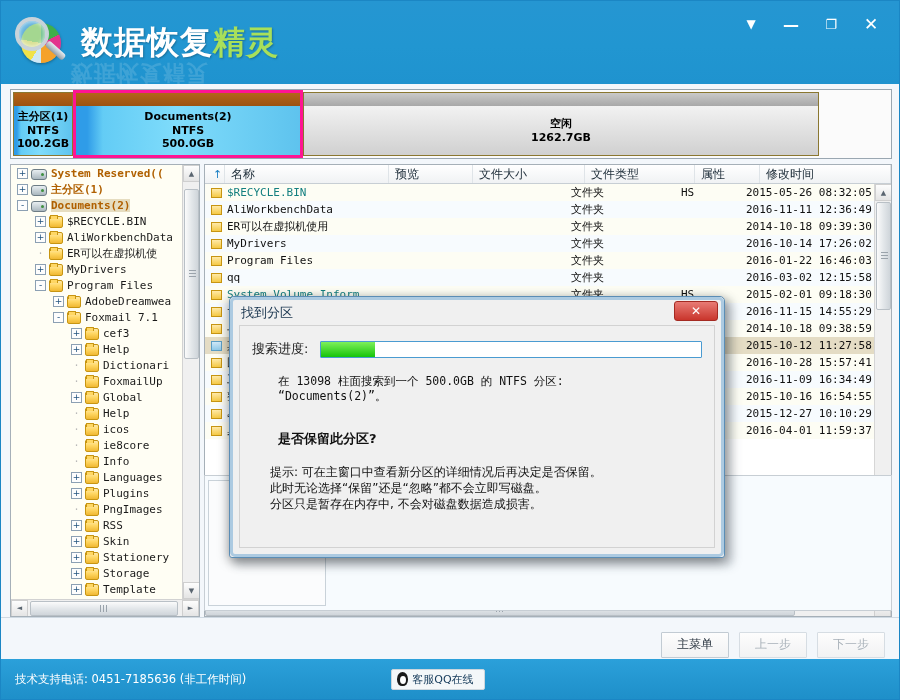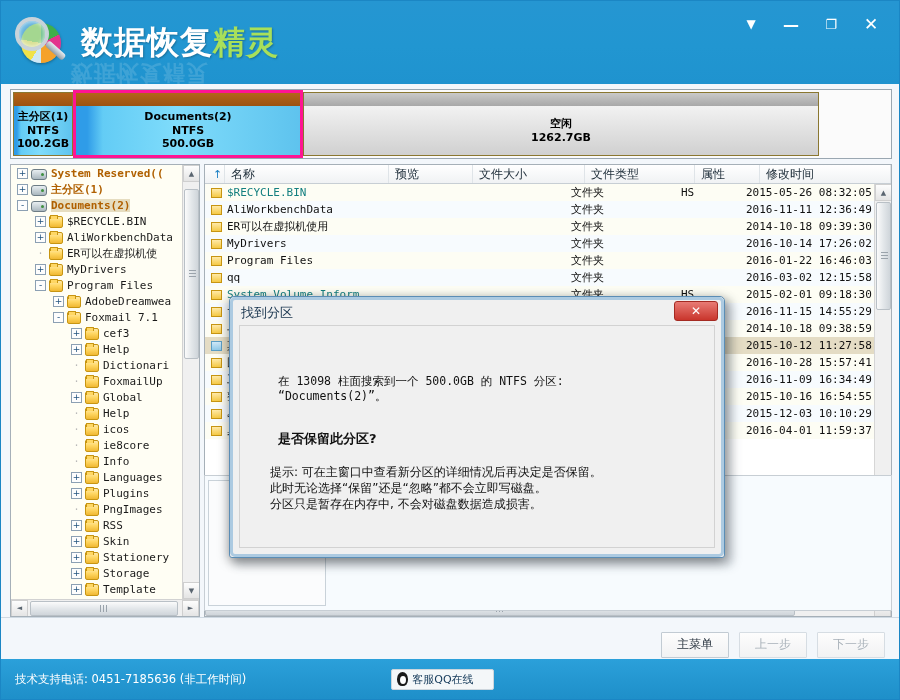--- a/index.html
+++ b/index.html
@@ -724,6 +724,12 @@
     <div class="dlg-close">✕</div>
     <div class="dlg-frame"></div>
     <div class="dlg-body">
+      <div class="prog-row">
+        <span class="prog-label">搜索进度:</span>
+        <div class="prog-track">
+          <div class="prog-fill" id="prog-fill" style="width: 14%;"></div>
+        </div>
+      </div>
       <div class="dlg-msg">在 13098 柱面搜索到一个 500.0GB 的 NTFS 分区:
 “Documents(2)”。</div>
       <div class="dlg-q">是否保留此分区?</div>

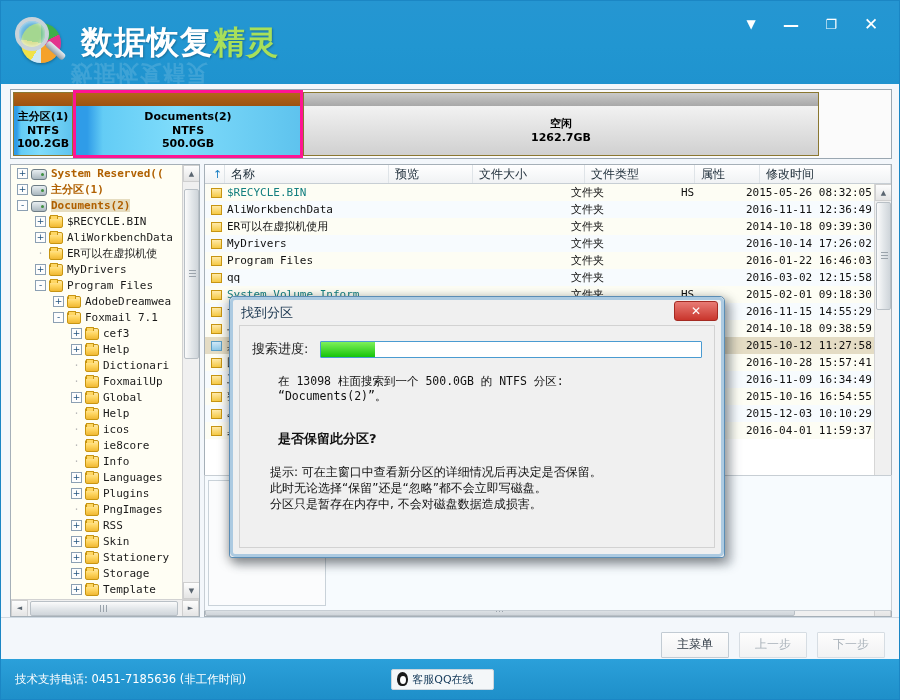--- a/index.html
+++ b/index.html
@@ -665,7 +665,7 @@
             <div class="cell-size"></div>
             <div class="cell-type">文件夹</div>
             <div class="cell-attr"></div>
-            <div class="cell-time">2015-12-03 10:10:29</div>
+            <div class="cell-time">2015-12-27 10:10:29</div>
           </div>
           <div class="row odd">
             <div class="cell-name">

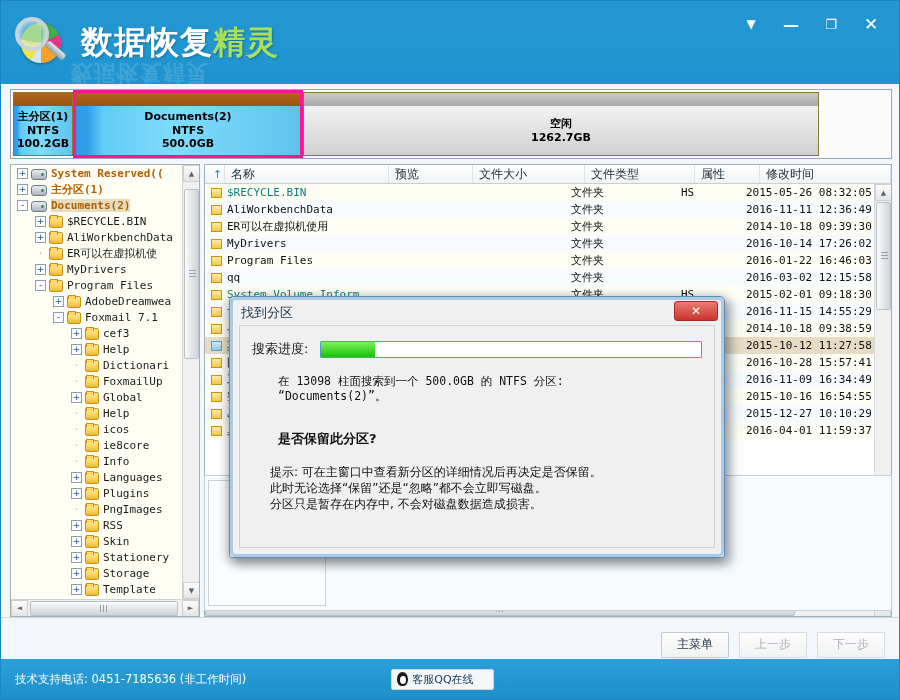--- a/index.html
+++ b/index.html
@@ -221,7 +221,7 @@
   .qq-btn {
     margin-left: 145px; display: flex; align-items: center; gap: 3px;
     background: #f4f7f9; border: 1px solid #cdd6dd; color: #153a5a;
-    padding: 2px 19px 2px 4px; border-radius: 2px; font-size: 11px; cursor: pointer;
+    padding: 2px 10px 2px 4px; border-radius: 2px; font-size: 11px; cursor: pointer;
   }
   .qq-peng { position: relative; width: 13px; height: 14px; }
   .qq-peng::before {

